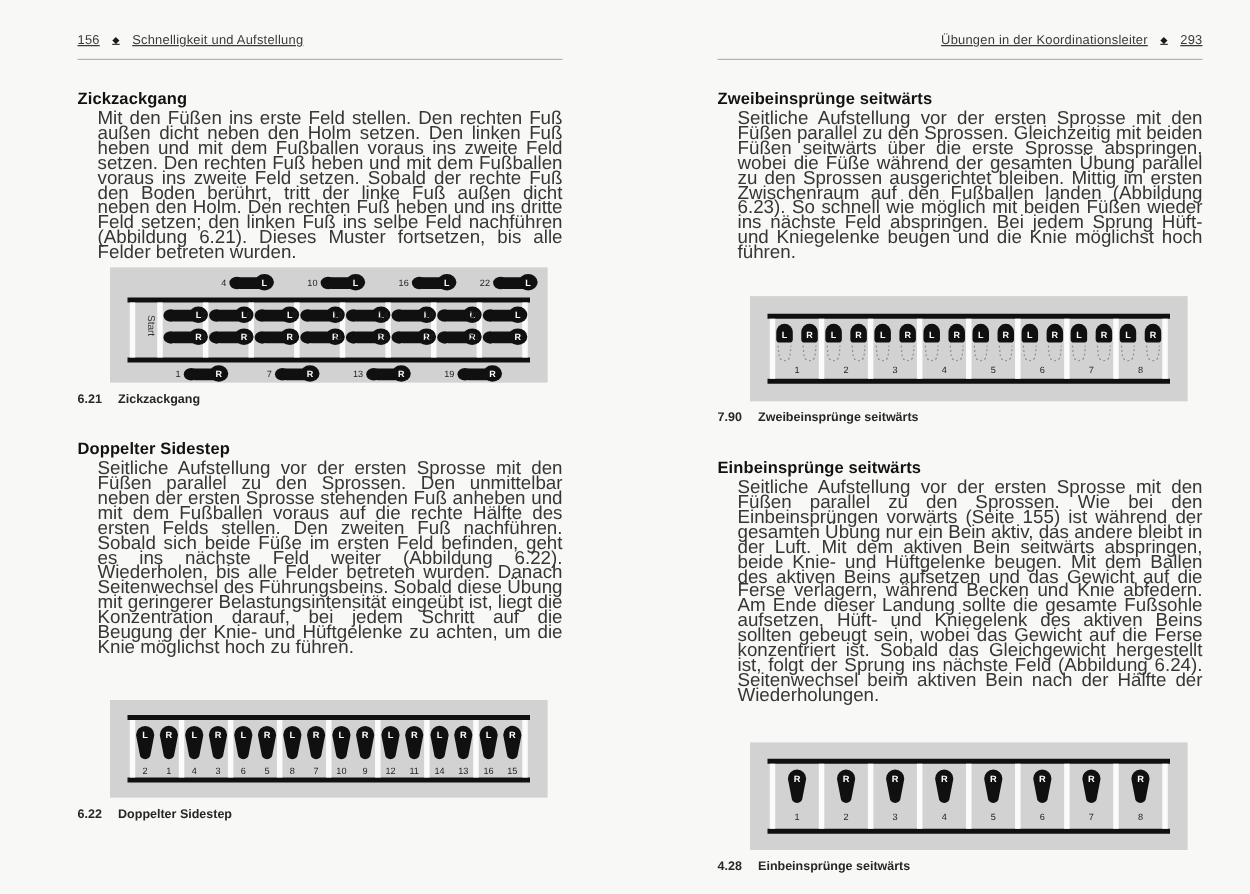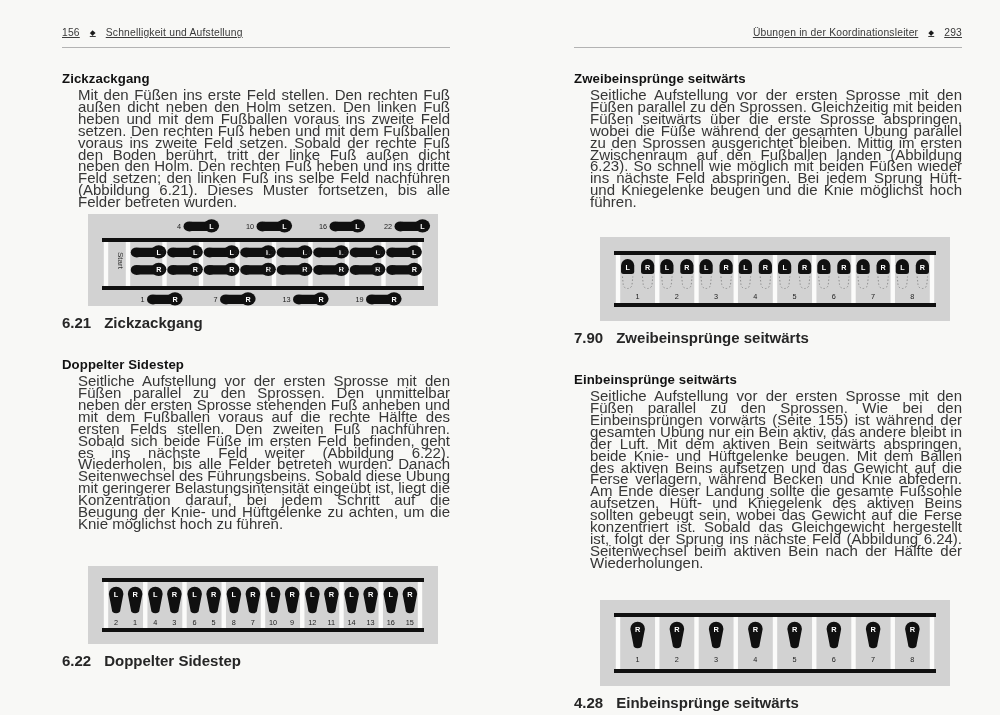--- a/index.html
+++ b/index.html
@@ -33,7 +33,7 @@
   .fig-6-23{margin-top:29px;}
   .fig-6-24{margin-top:31px;}
   .caption{
-    font-size:15px;font-weight:bold;color:#262626;
+    font-size:10px;font-weight:bold;color:#262626;
     margin-top:8px;display:flex;gap:13px;text-align:center;
   }
 </style>

